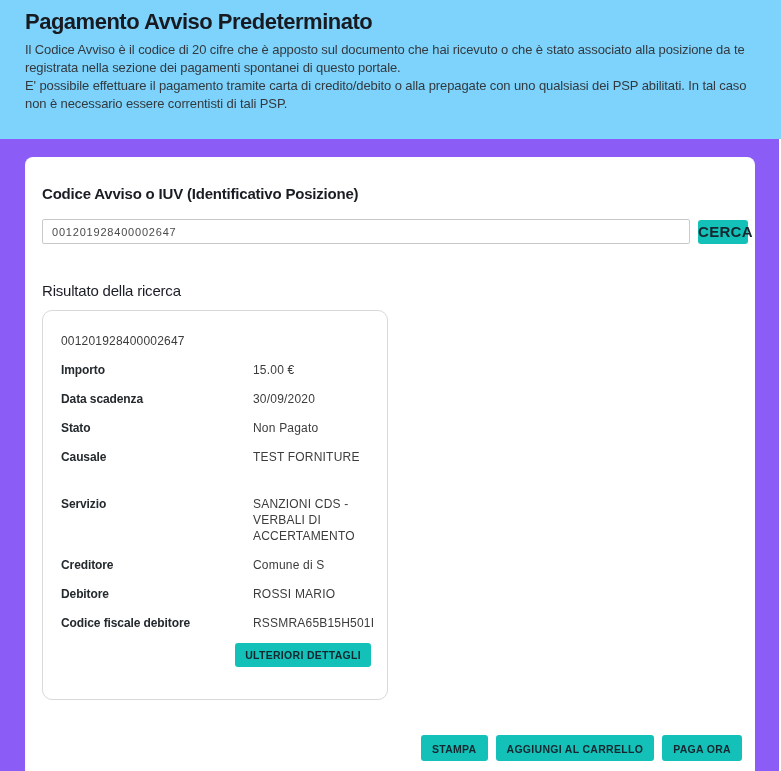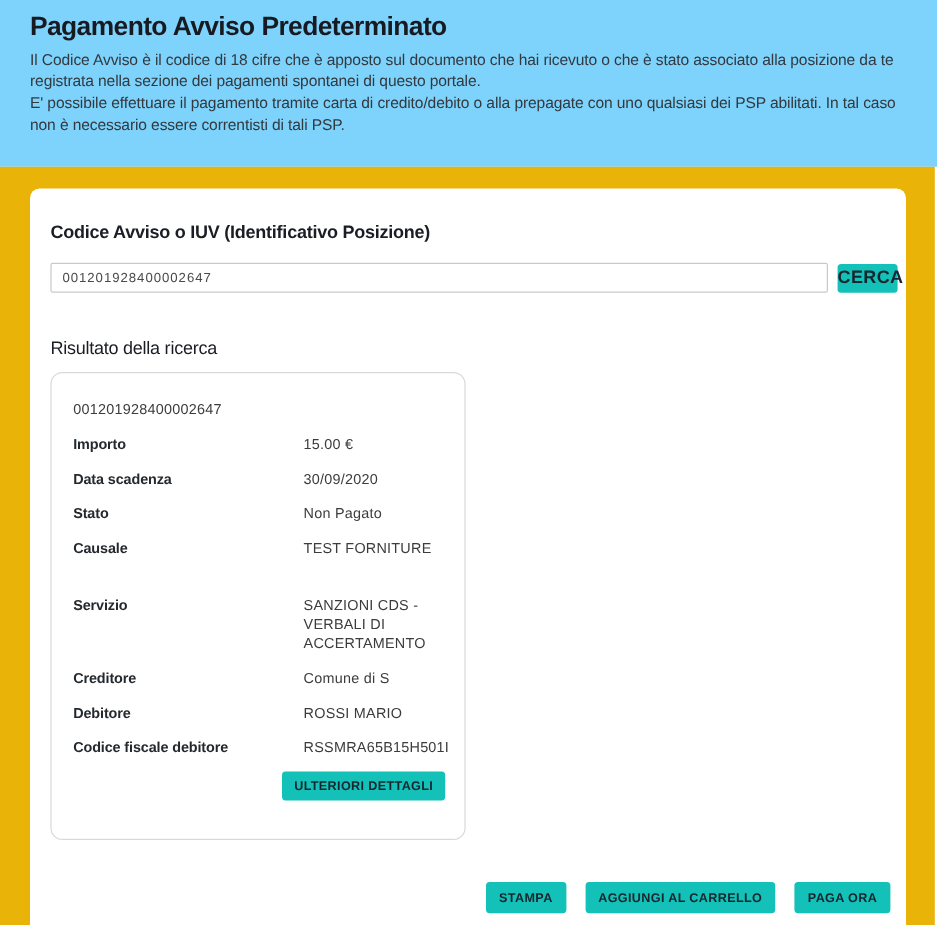--- a/index.html
+++ b/index.html
@@ -152,7 +152,7 @@
   <div class="header">
     <h1 class="page-title">Pagamento Avviso Predeterminato</h1>
     <div class="desc">
-      <p>Il Codice Avviso è il codice di 18 cifre che è apposto sul documento che hai ricevuto o che è stato associato alla posizione da te registrata nella sezione dei pagamenti spontanei di questo portale.</p>
+      <p>Il Codice Avviso è il codice di 20 cifre che è apposto sul documento che hai ricevuto o che è stato associato alla posizione da te registrata nella sezione dei pagamenti spontanei di questo portale.</p>
       <p>E' possibile effettuare il pagamento tramite carta di credito/debito o alla prepagate con uno qualsiasi dei PSP abilitati. In tal caso non è necessario essere correntisti di tali PSP.</p>
     </div>
   </div>

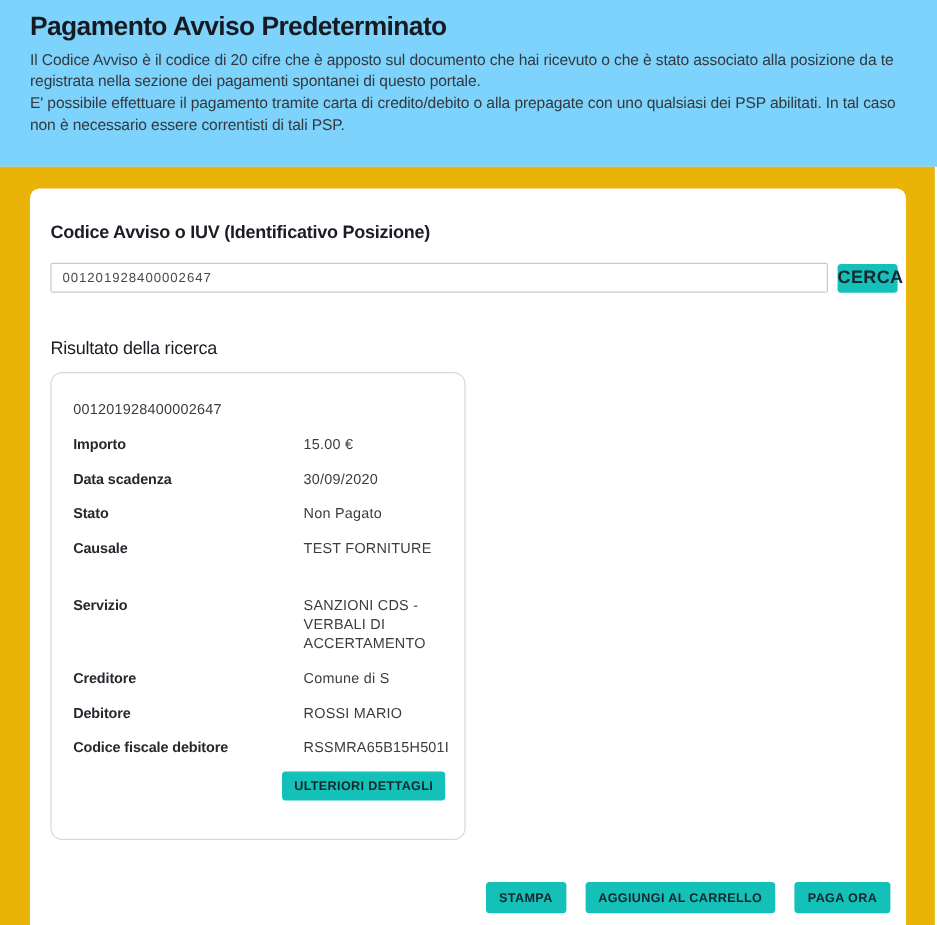--- a/index.html
+++ b/index.html
@@ -34,7 +34,7 @@
 
   
   .blue-panel {
-    background:#eab308;
+    background:#8b5cf6;
     width:779px;
     height:632px;
     padding:18px 0 0 25px;

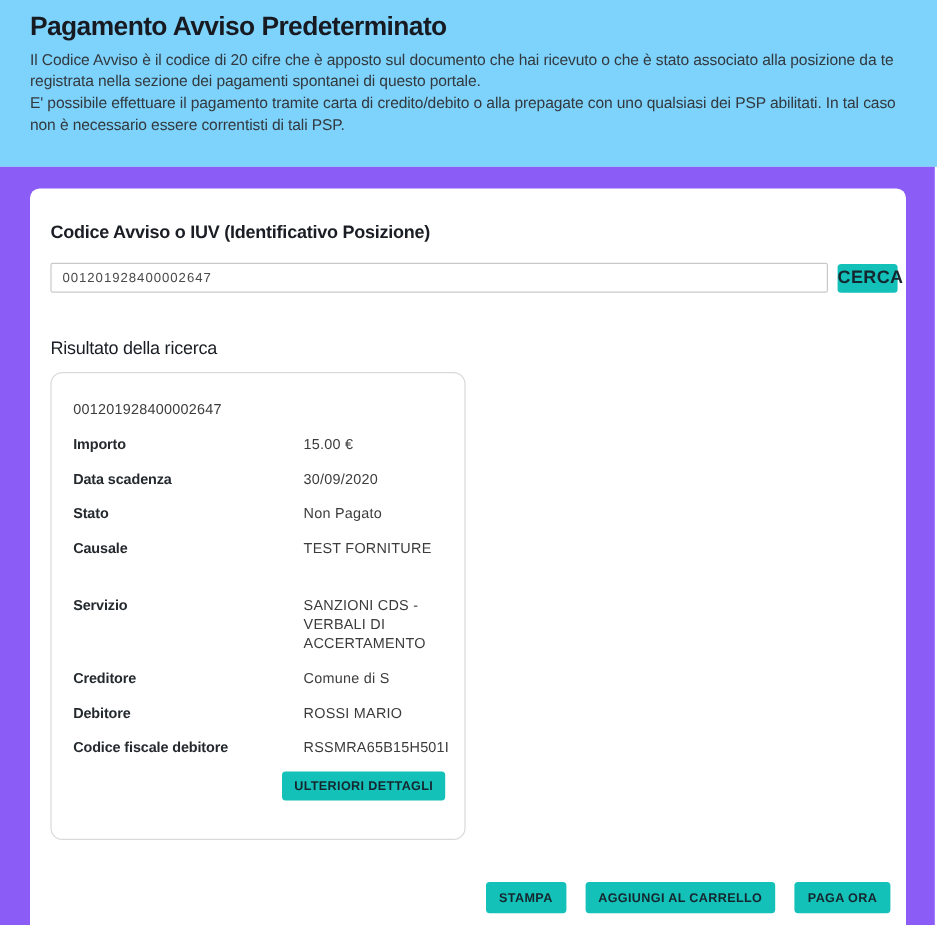--- a/index.html
+++ b/index.html
@@ -141,7 +141,6 @@
     height:26px;
     padding:8px 11px;
     font-size:10.5px;
-    margin-left:8px;
   }
 </style>
 </head>

